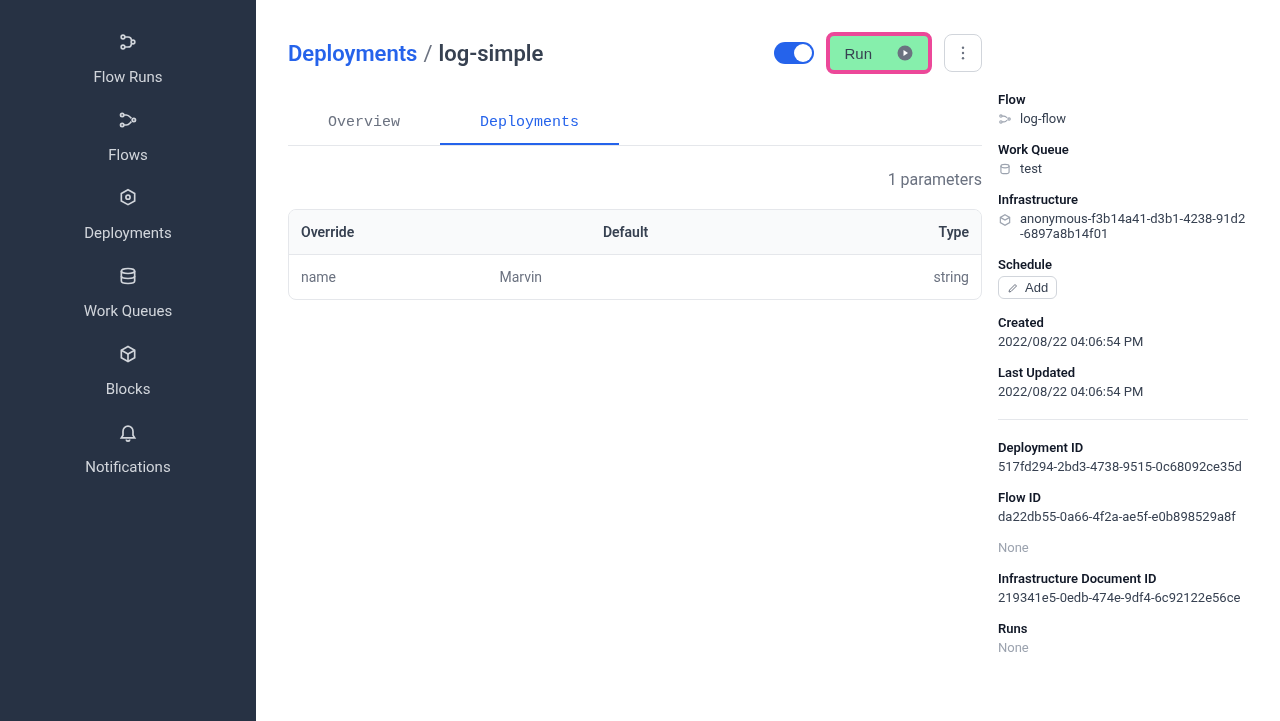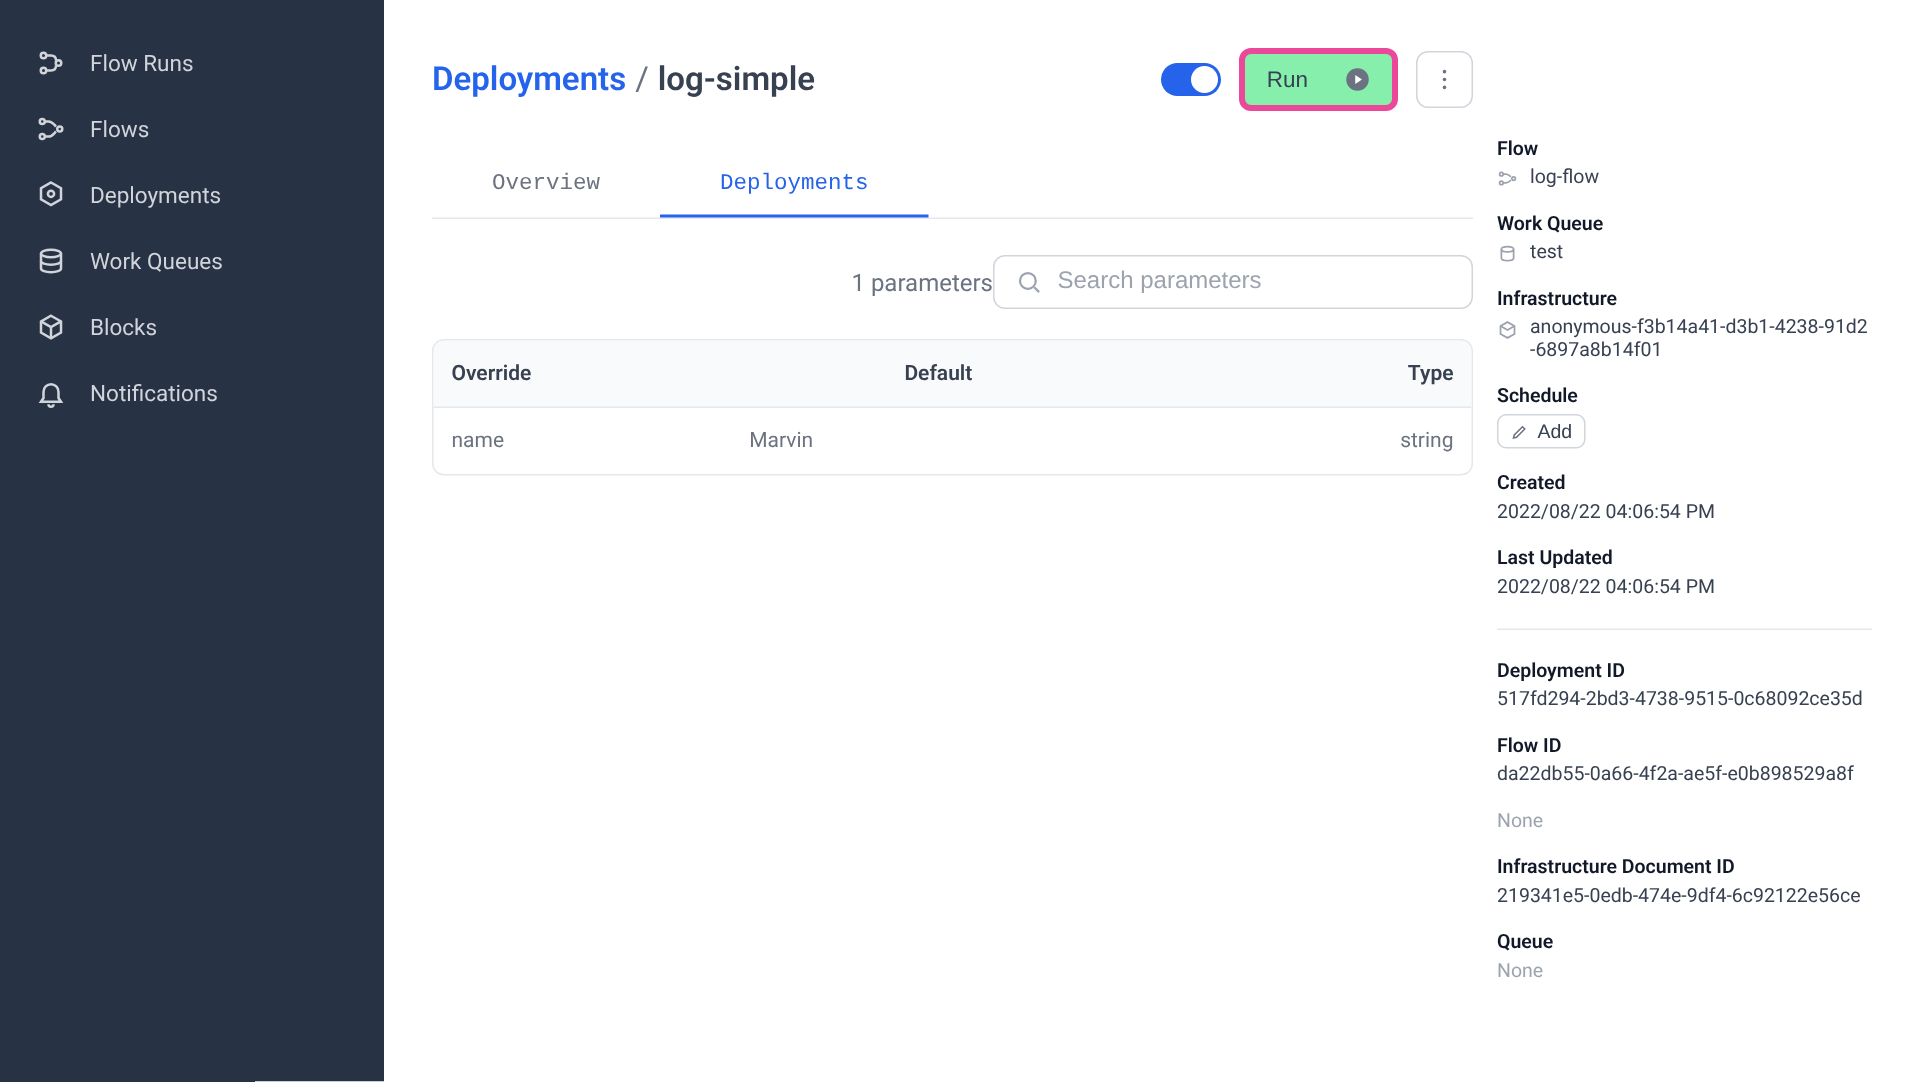--- a/index.html
+++ b/index.html
@@ -21,6 +21,7 @@
     padding: 12px 24px;
     cursor: pointer;
     color: #d1d5db;
+    flex-direction: column;
   }
   .sidebar-item .label { font-size: 15px; }
   .sidebar-icon { width: 20px; height: 20px; display:flex; align-items:center; justify-content:center; flex-shrink:0; }

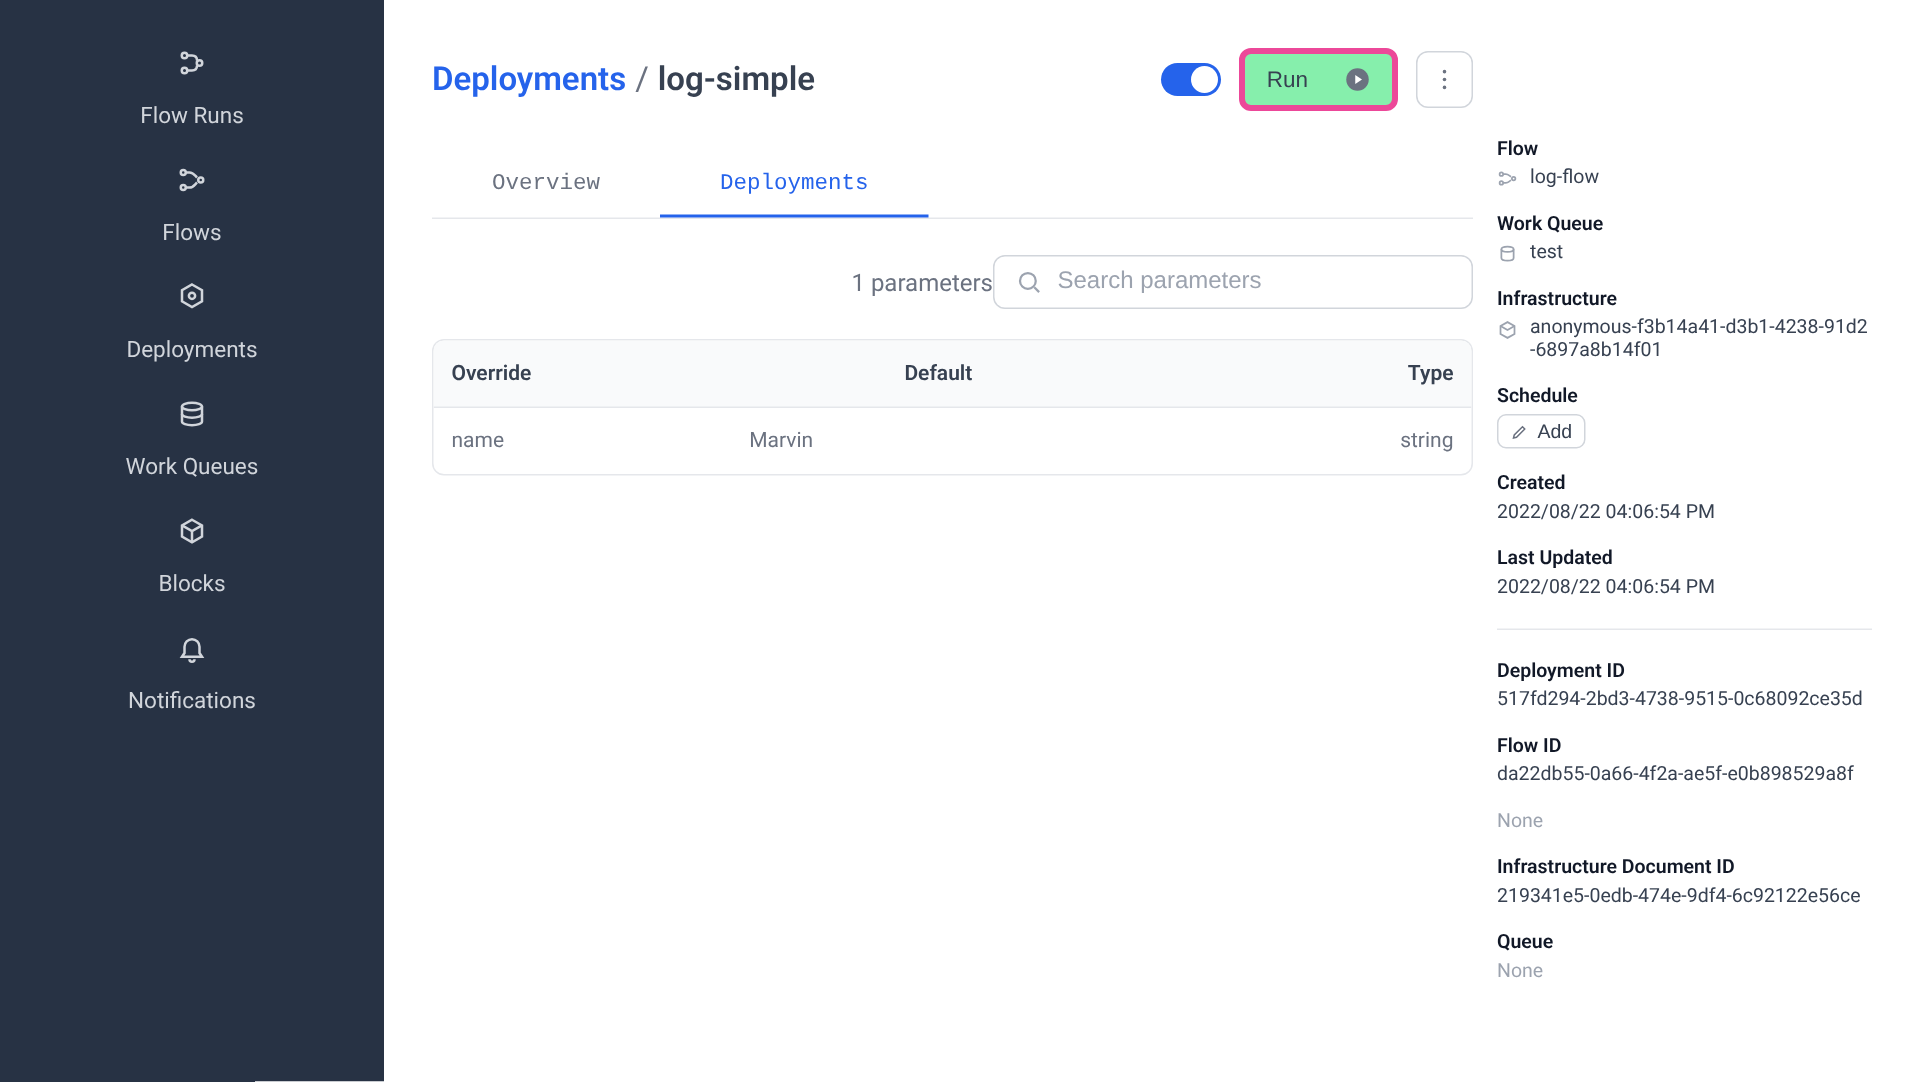--- a/index.html
+++ b/index.html
@@ -226,15 +226,6 @@
 
     <div class="filter-row">
       <div class="param-count">1 parameters</div>
-      <div class="search-box">
-        <span>
-          <svg width="18" height="18" viewBox="0 0 24 24" fill="none" stroke="#9ca3af" stroke-width="2">
-              <circle cx="11" cy="11" r="7"></circle>
-              <path d="M21 21l-4.3-4.3"></path>
-            </svg>
-        </span>
-        <input type="text" placeholder="Search parameters" style="">
-      </div>
     </div>
 
     <div class="param-table">

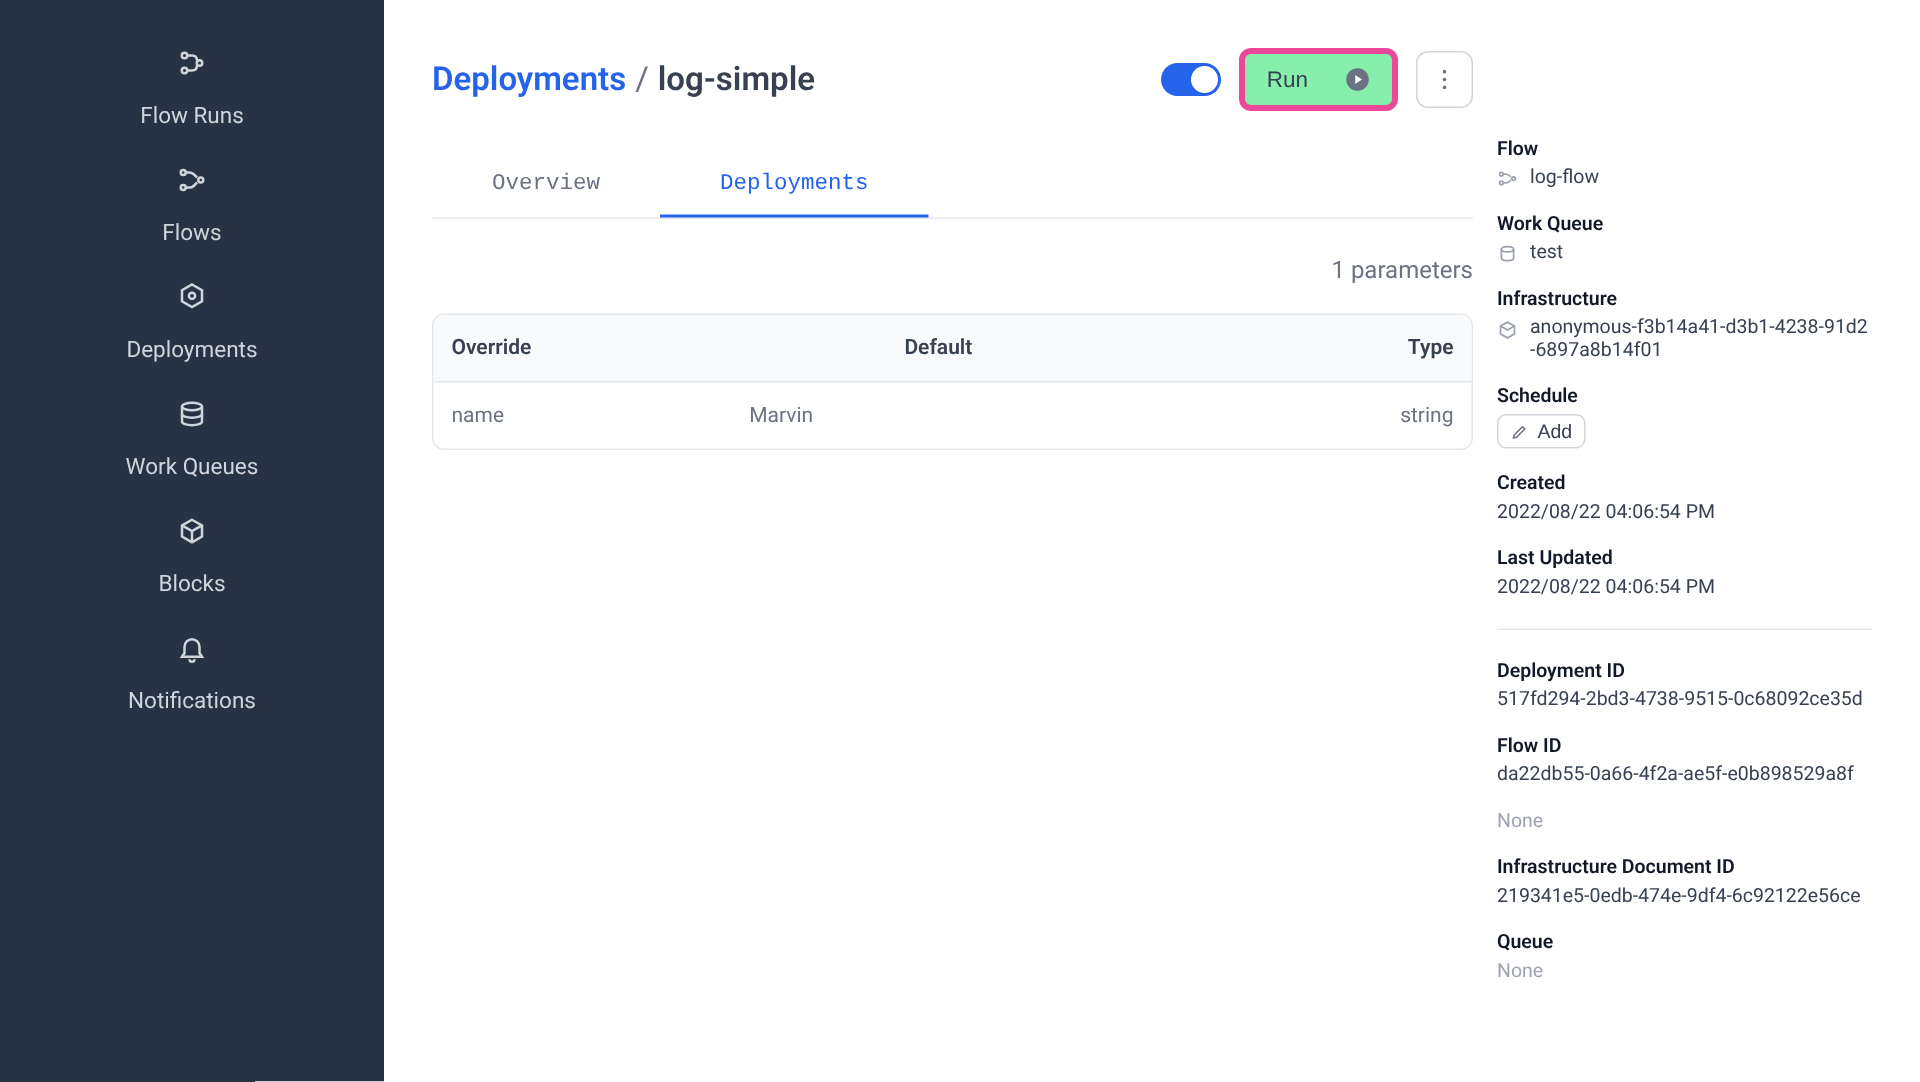--- a/index.html
+++ b/index.html
@@ -331,7 +331,7 @@
     </div>
 
     <div class="details-section">
-      <div class="details-label">Queue</div>
+      <div class="details-label">Runs</div>
       <div class="details-value muted">None</div>
     </div>
   </aside>

